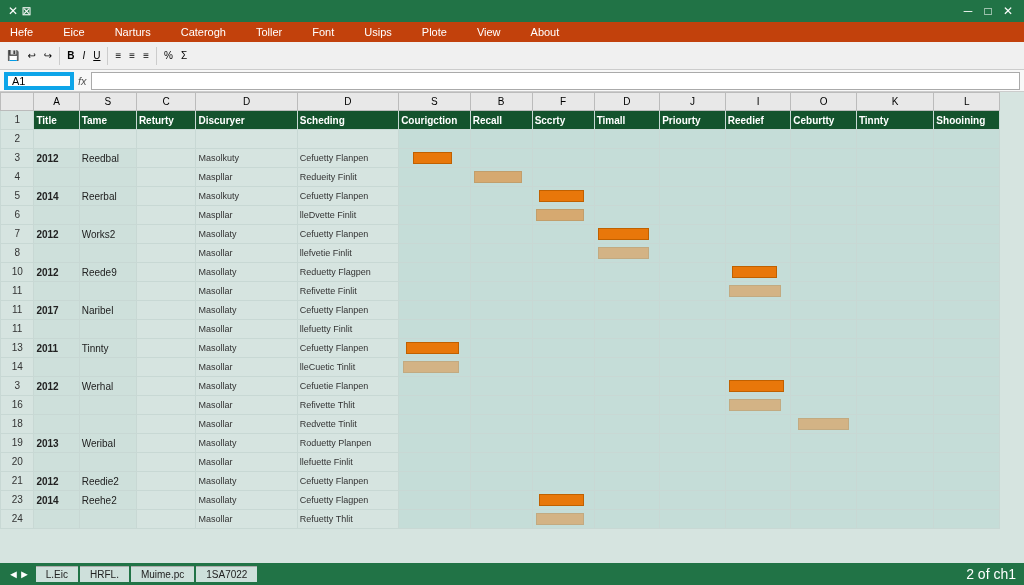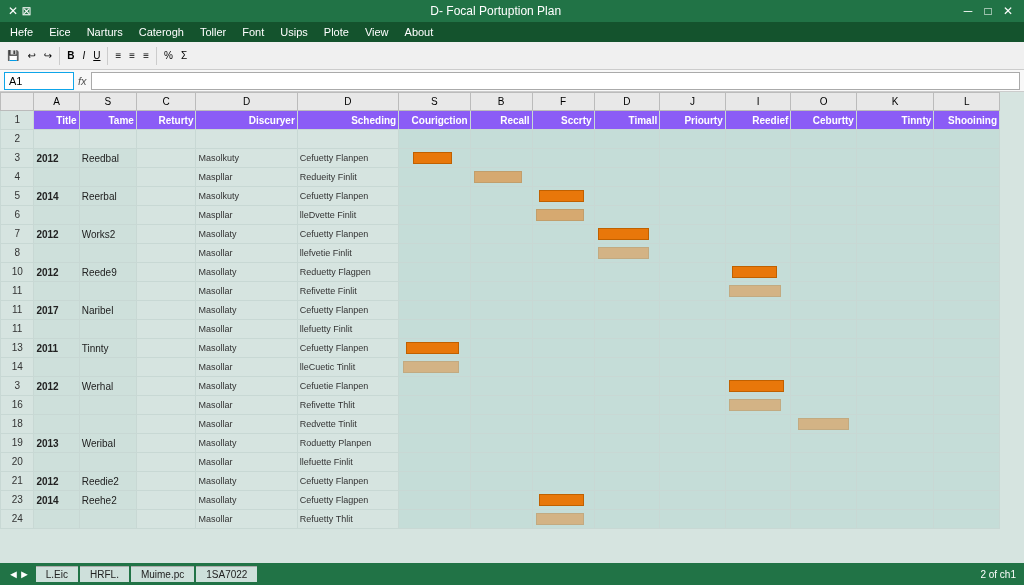--- a/index.html
+++ b/index.html
@@ -169,7 +169,6 @@
 
 <div class="title-bar">
   <div style="font-size:12px;">✕ ⊠</div>
-  <div class="title-bar-center">D- Focal Portuption Plan</div>
   <div class="title-bar-icons">
     <span class="title-btn">─</span>
     <span class="title-btn">□</span>

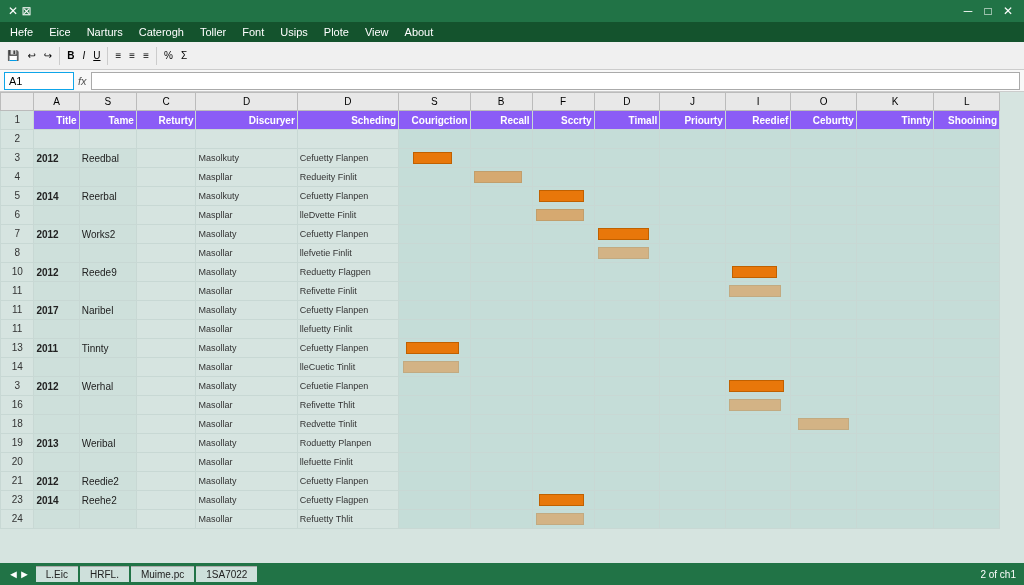--- a/index.html
+++ b/index.html
@@ -21,13 +21,13 @@
 
     
     .menu-bar {
-      background: #14532d;
+      background: #c2410c;
       color: white;
       height: 20px;
       display: flex;
       align-items: center;
       padding: 0 4px;
-      gap: 4px;
+      gap: 18px;
     }
     .menu-item { padding: 1px 6px; font-size: 11px; cursor: pointer; }
 

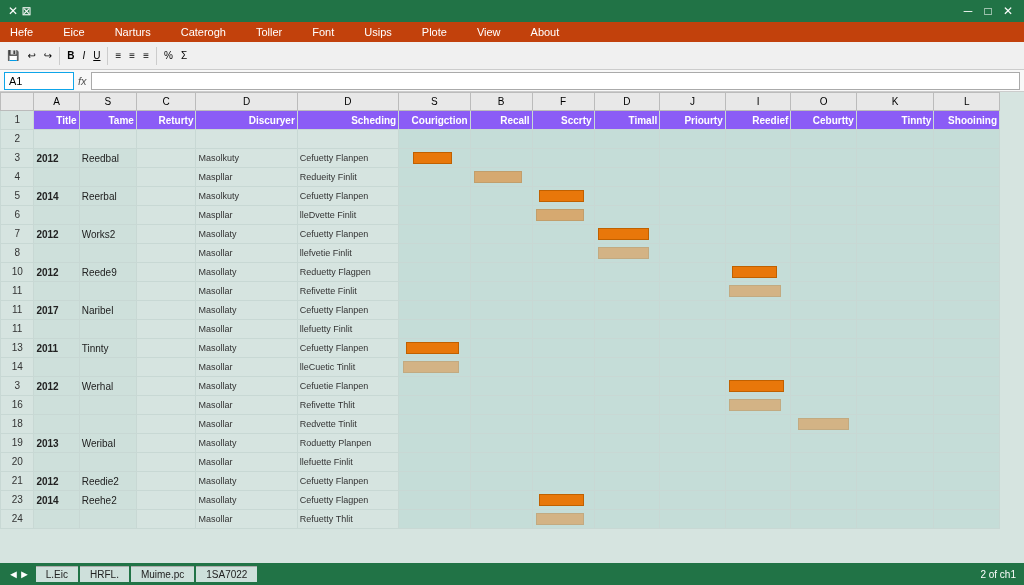--- a/index.html
+++ b/index.html
@@ -56,7 +56,7 @@
     }
     .name-box {
       width: 70px;
-      border: 1px solid #0ea5e9;
+      border: 4px solid #0ea5e9;
       padding: 1px 4px;
       font-size: 11px;
       height: 18px;

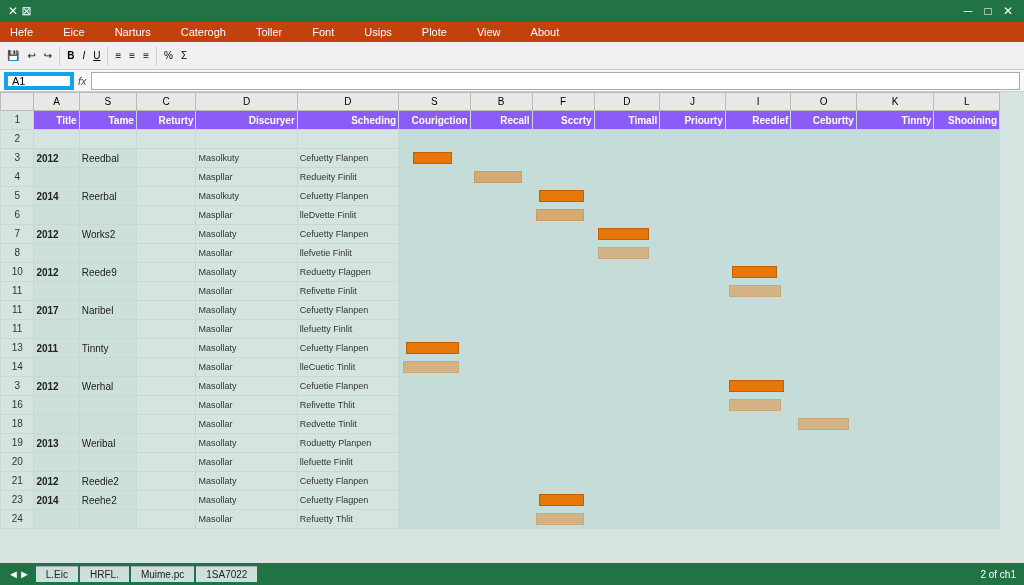--- a/index.html
+++ b/index.html
@@ -117,10 +117,10 @@
     }
 
     table.spreadsheet td.header-row {
-      background: #8b5cf6;
+      background: #14532d;
       color: white;
       font-weight: bold;
-      text-align: right;
+      text-align: left;
       font-size: 10px;
     }
 

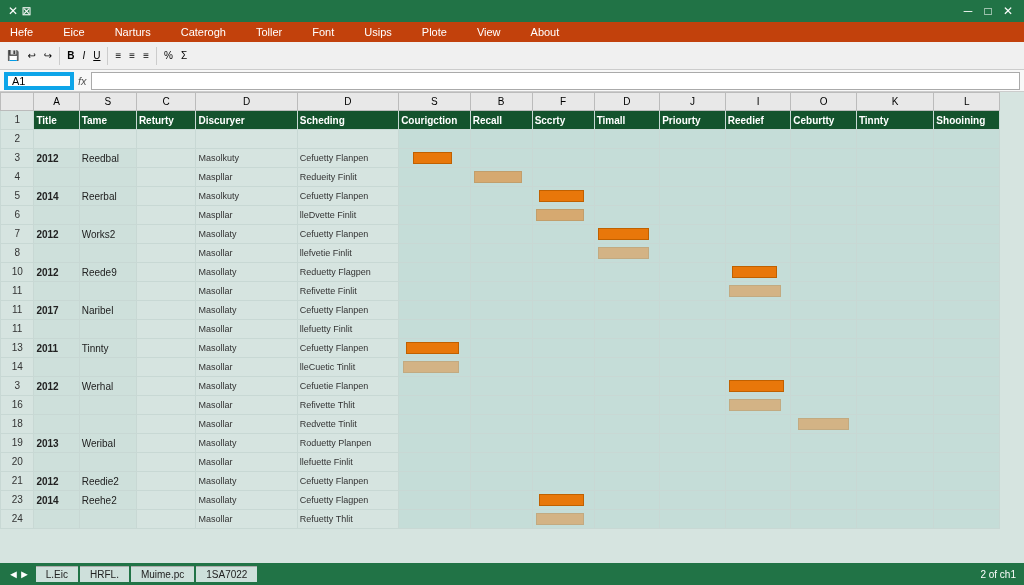--- a/index.html
+++ b/index.html
@@ -685,7 +685,7 @@
     <div class="sheet-tab">Muime.pc</div>
     <div class="sheet-tab">1SA7022</div>
   </div>
-  <div style="color:white;font-size:10px;">2 of ch1</div>
+  <div style="color:white;font-size:14px;">2 of ch1</div>
 </div>
 
 </body></html>

